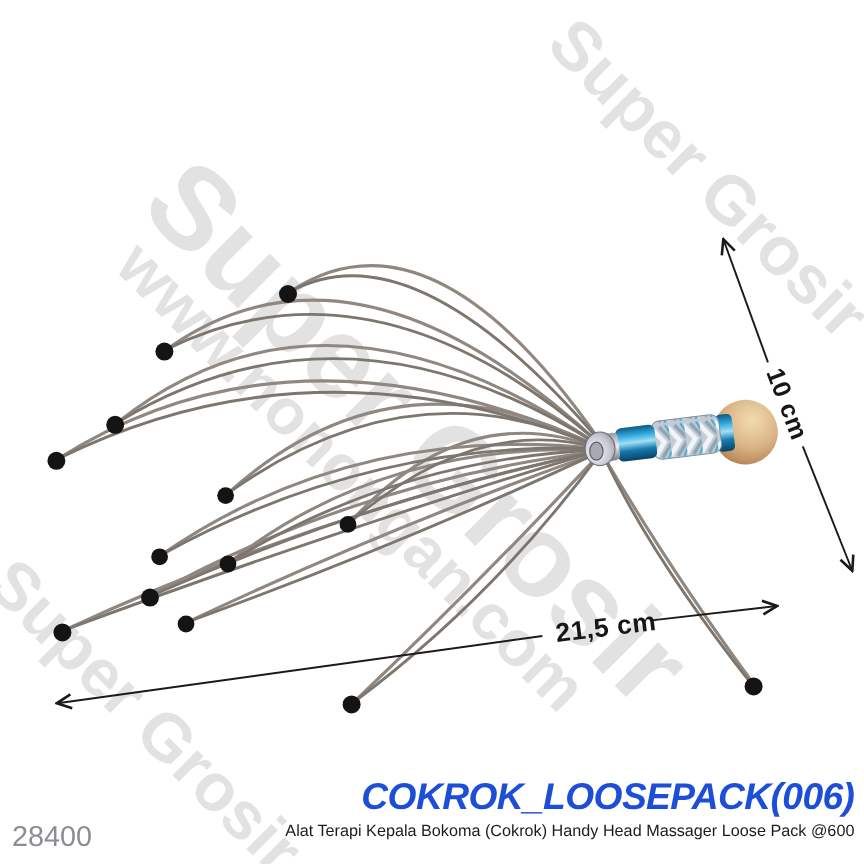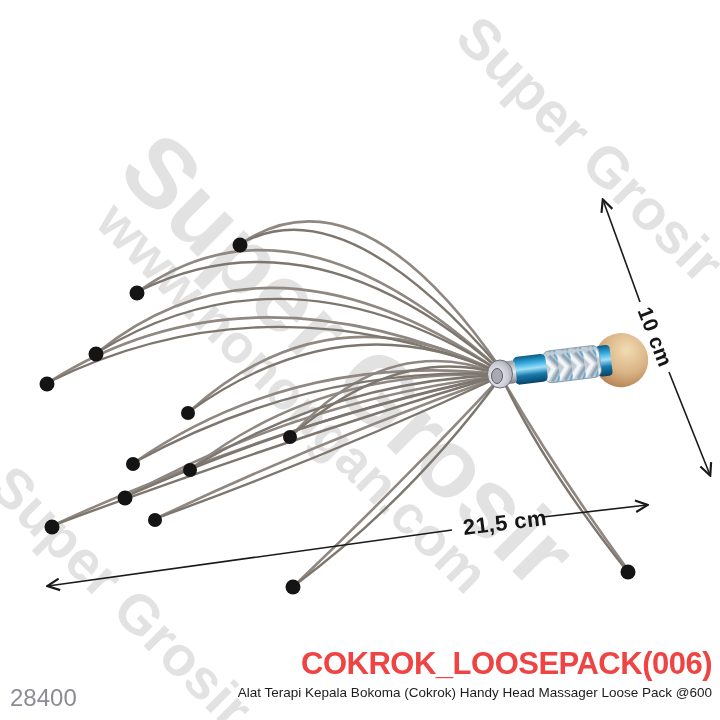--- a/index.html
+++ b/index.html
@@ -19,8 +19,8 @@
   .dim10{left:655px;top:337px;transform:translate(-50%,-50%) rotate(69deg);font-size:21px;}
   .dim215{left:505px;top:523px;transform:translate(-50%,-50%) rotate(-7deg);font-size:22px;}
   
-  .sku{position:absolute;right:8px;top:648px;font-size:31px;font-weight:bold;color:#ef4444;
-       line-height:1;letter-spacing:-0.5px;}
+  .sku{position:absolute;right:8px;top:648px;font-size:31px;font-weight:bold;color:#1d4ed8;
+       line-height:1;letter-spacing:-0.5px;font-style:italic;}
   .desc{position:absolute;right:8px;top:685px;font-size:13.5px;color:#1c1c1c;line-height:1.2;}
   .code{position:absolute;left:10px;top:686px;font-size:24px;color:#8c8c94;line-height:1;}
 </style>

